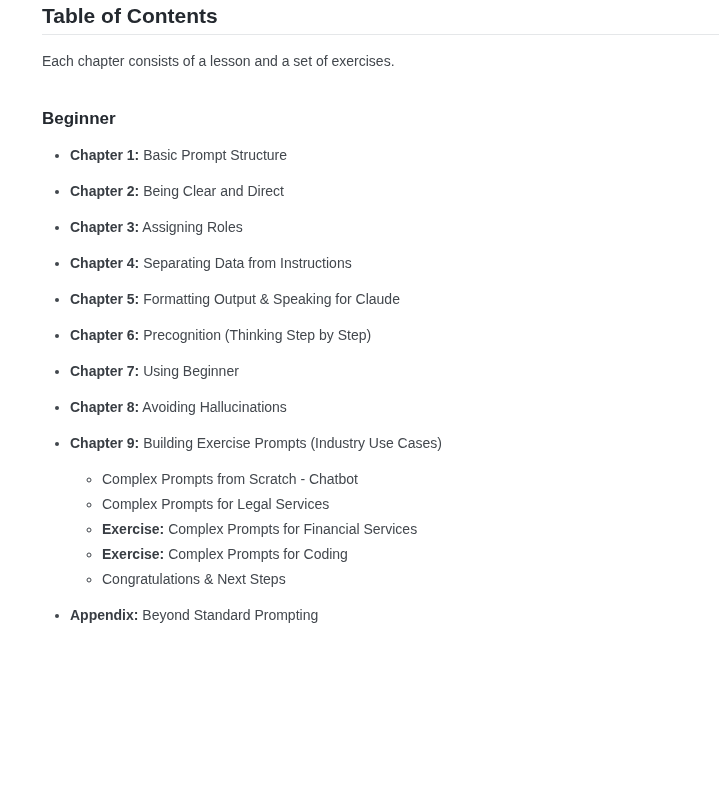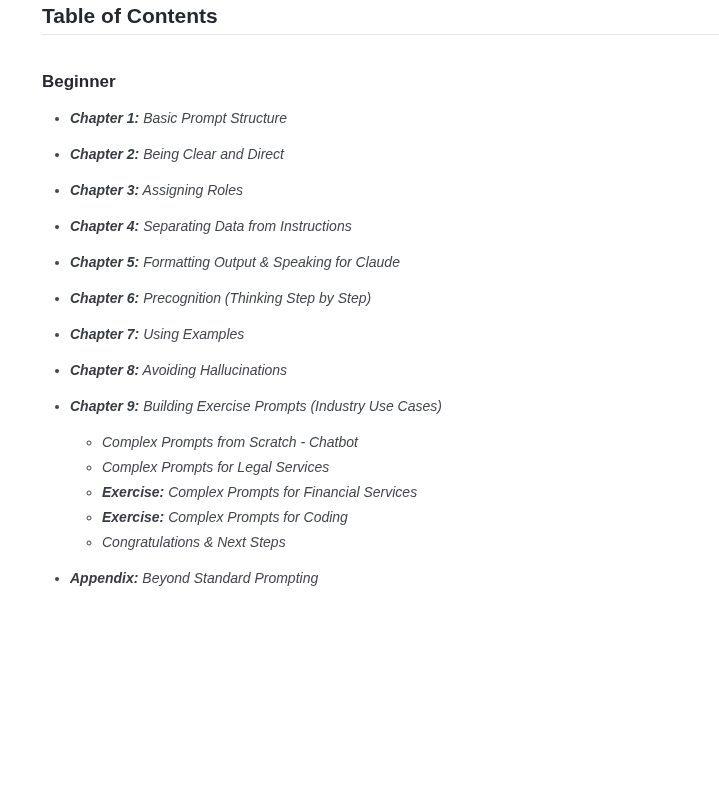--- a/index.html
+++ b/index.html
@@ -66,6 +66,7 @@
 
 <div class="doc">
   <h2 class="page-title">Table of Contents</h2>
+  <p class="intro">Each chapter consists of a lesson and a set of exercises.</p>
   <div id="sections">
       <h3 class="section-heading">Beginner</h3>
       <ul class="chapters">

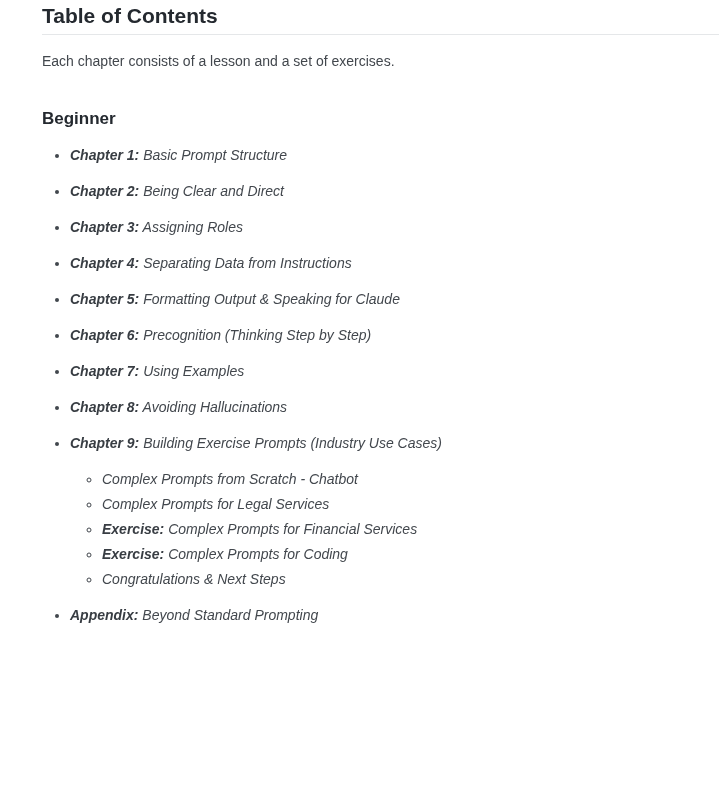--- a/index.html
+++ b/index.html
@@ -48,7 +48,6 @@
     list-style: disc outside;
     margin: 0;
     padding: 0 0 0 28px;
-    font-style: italic;
   }
   ul.chapters > li { padding: 0; margin: 0; }
   ul.chapters > li > p.line { margin: 0 0 15px 0; }

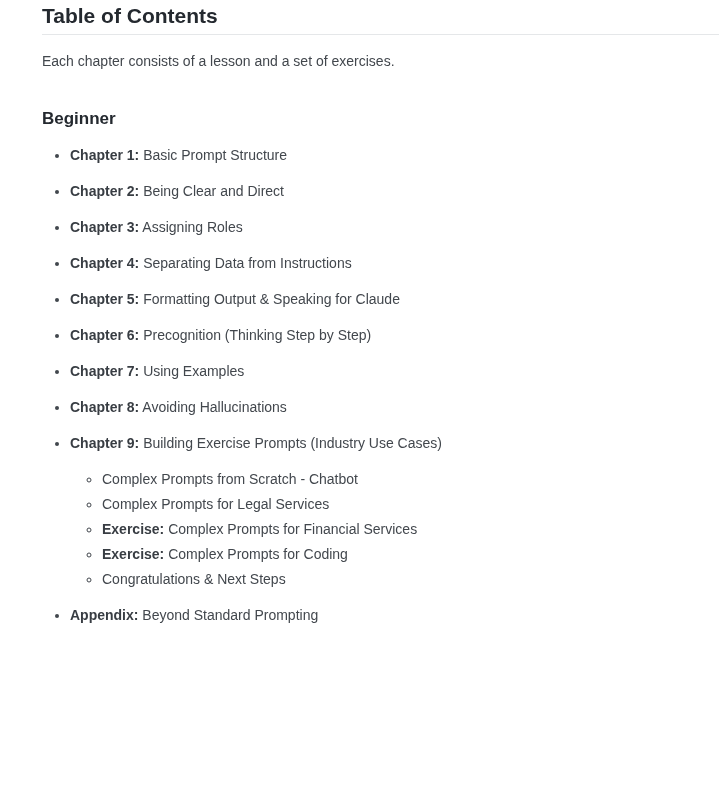--- a/index.html
+++ b/index.html
@@ -90,7 +90,7 @@
           <p class="line"><strong>Chapter 6:</strong> <span>Precognition (Thinking Step by Step)</span></p>
         </li>
         <li>
-          <p class="line"><strong>Chapter 7:</strong> <span>Using Examples</span></p>
+          <p class="line"><strong>Chapter 7:</strong> <span>Using Beginner</span></p>
         </li>
       </ul>
       <ul class="chapters">

